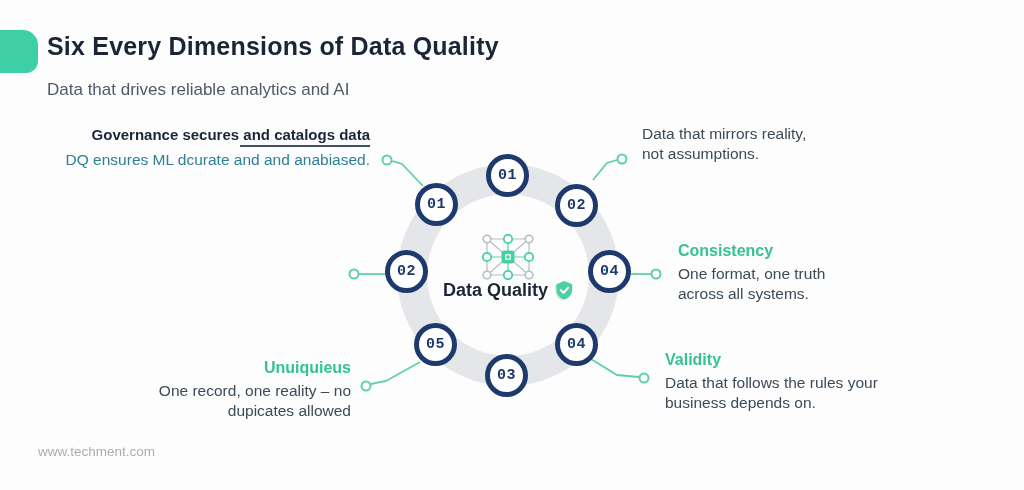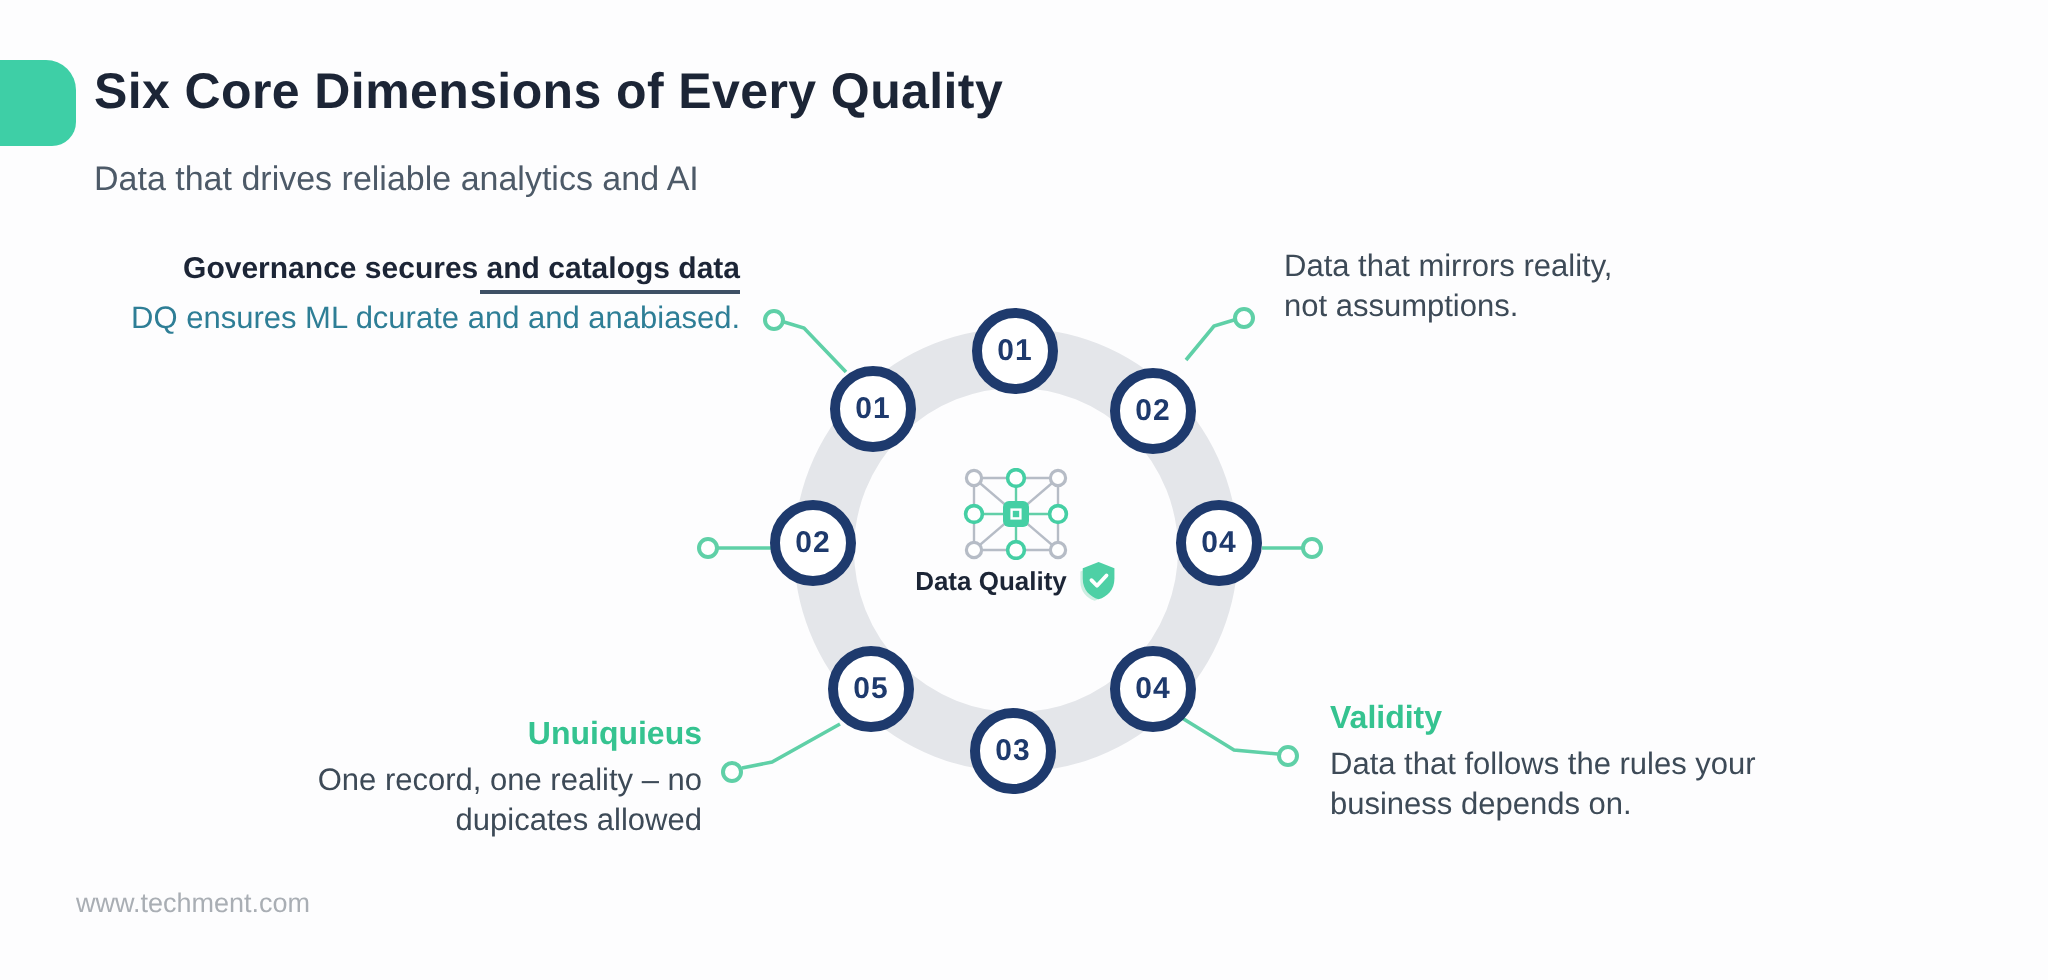--- a/index.html
+++ b/index.html
@@ -59,7 +59,7 @@
   <div class="corner-accent"></div>
 
   <div class="header">
-    <div class="title">Six Core Dimensions of Every Quality</div>
+    <div class="title">Six Every Dimensions of Data Quality</div>
     <div class="subtitle">Data that drives reliable analytics and AI</div>
   </div>
 

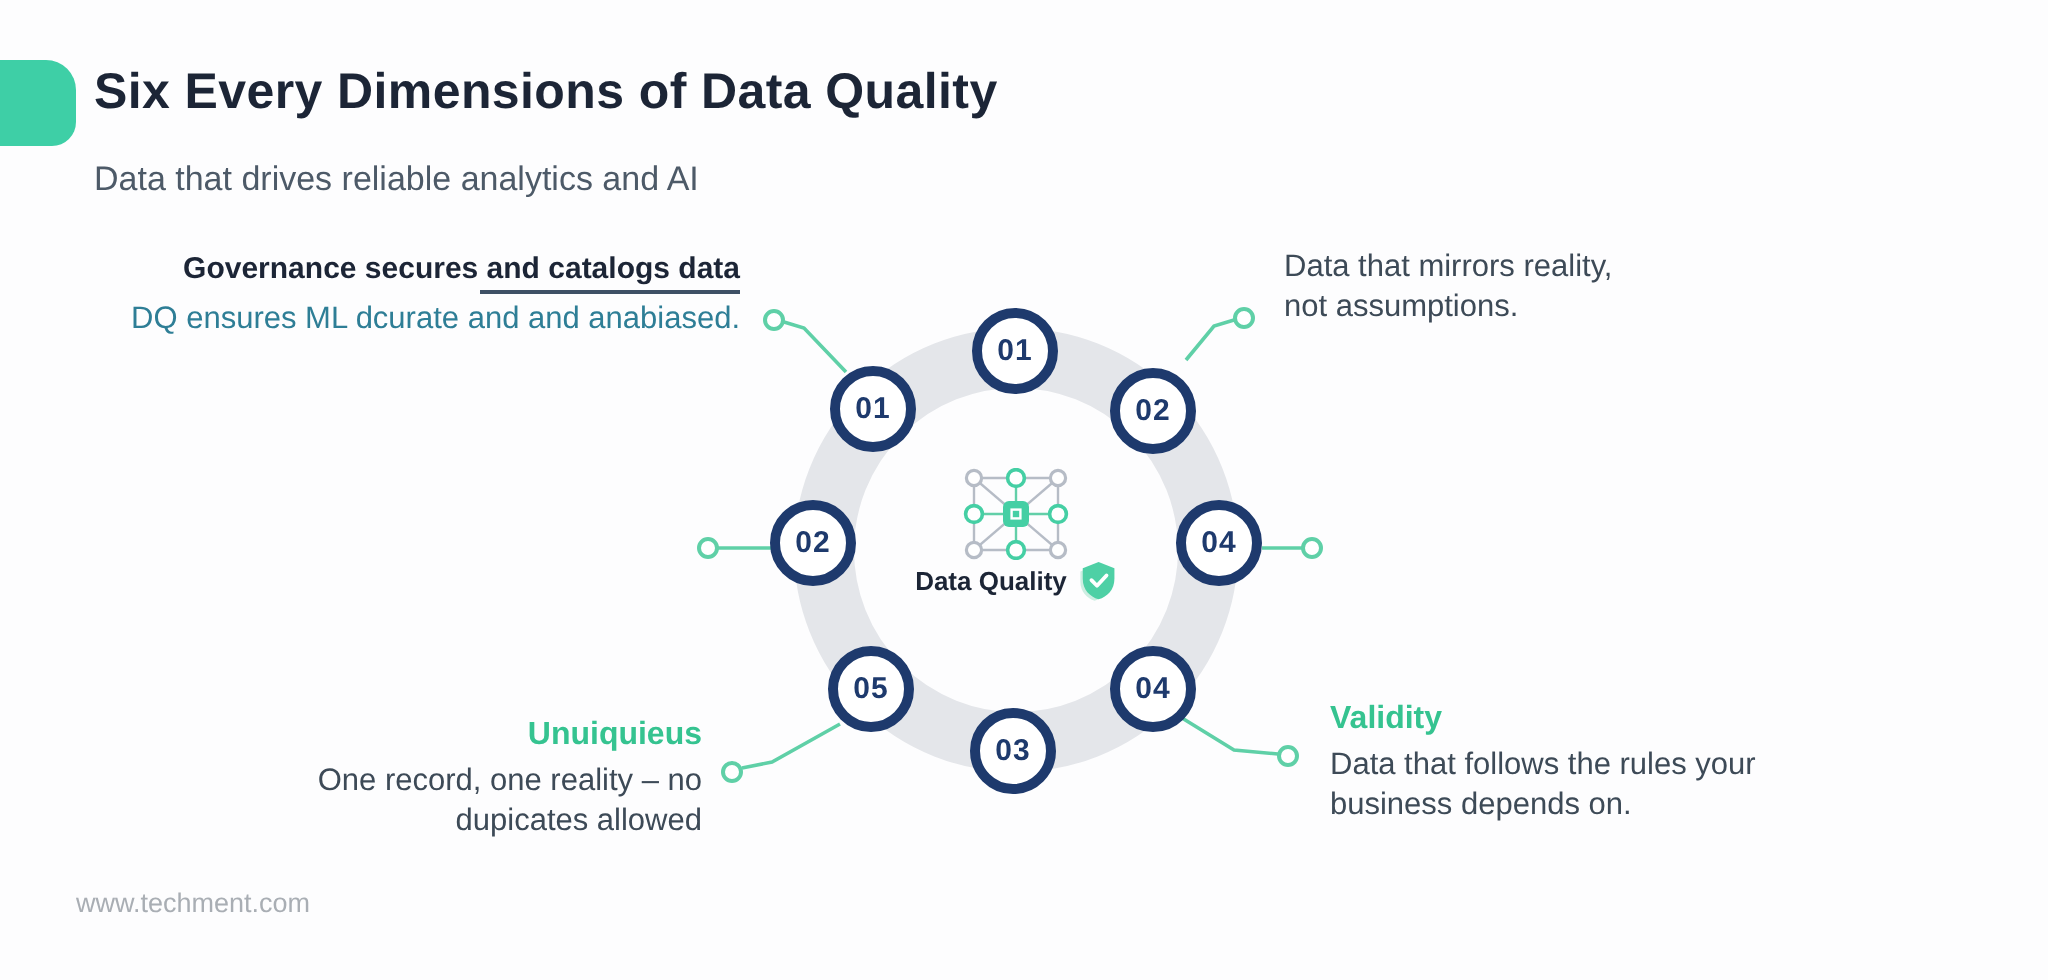--- a/index.html
+++ b/index.html
@@ -22,7 +22,7 @@
   
   .badge{position:absolute;width:33px;height:33px;border:5px solid #1e3a6d;border-radius:50%;
     background:#ffffff;display:flex;align-items:center;justify-content:center;
-    font-size:15px;font-weight:bold;color:#1e3a6d;letter-spacing:.5px;z-index:3;}
+    font-size:15px;font-weight:bold;color:#1e3a6d;letter-spacing:.5px;z-index:3;font-family:Liberation Mono, monospace;}
   .b0{left:486px;top:154px;} .b1{left:555px;top:184px;} .b2{left:588px;top:250px;}
   .b3{left:555px;top:323px;} .b4{left:485px;top:354px;} .b5{left:414px;top:323px;}
   .b6{left:385px;top:250px;} .b7{left:415px;top:183px;}

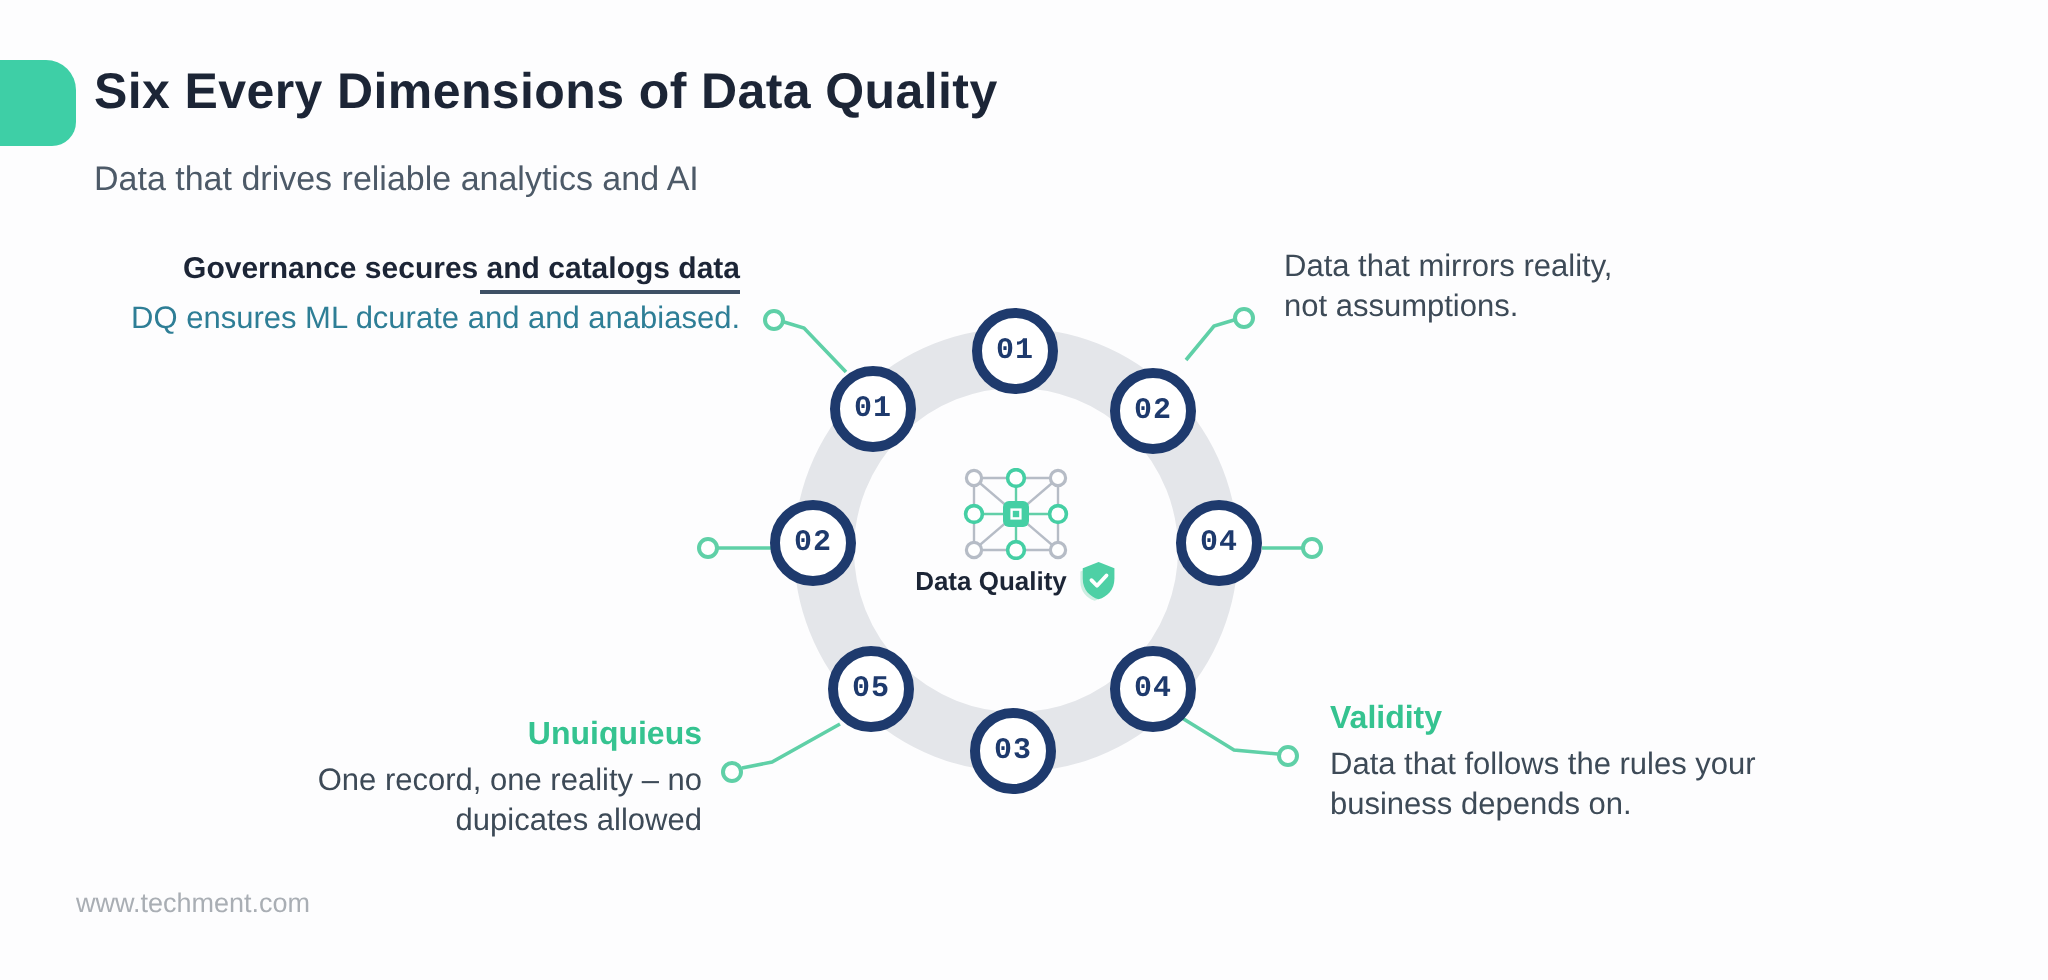--- a/index.html
+++ b/index.html
@@ -159,6 +159,11 @@
   </div>
 
 
+  <div class="callout co-consistency">
+    <div class="c-title">Consistency</div>
+    <div class="c-line">One format, one truth</div>
+    <div class="c-line">across all systems.</div>
+  </div>
 
   <div class="callout co-uniqueness align-right">
     <div class="c-title">Unuiquieus</div>

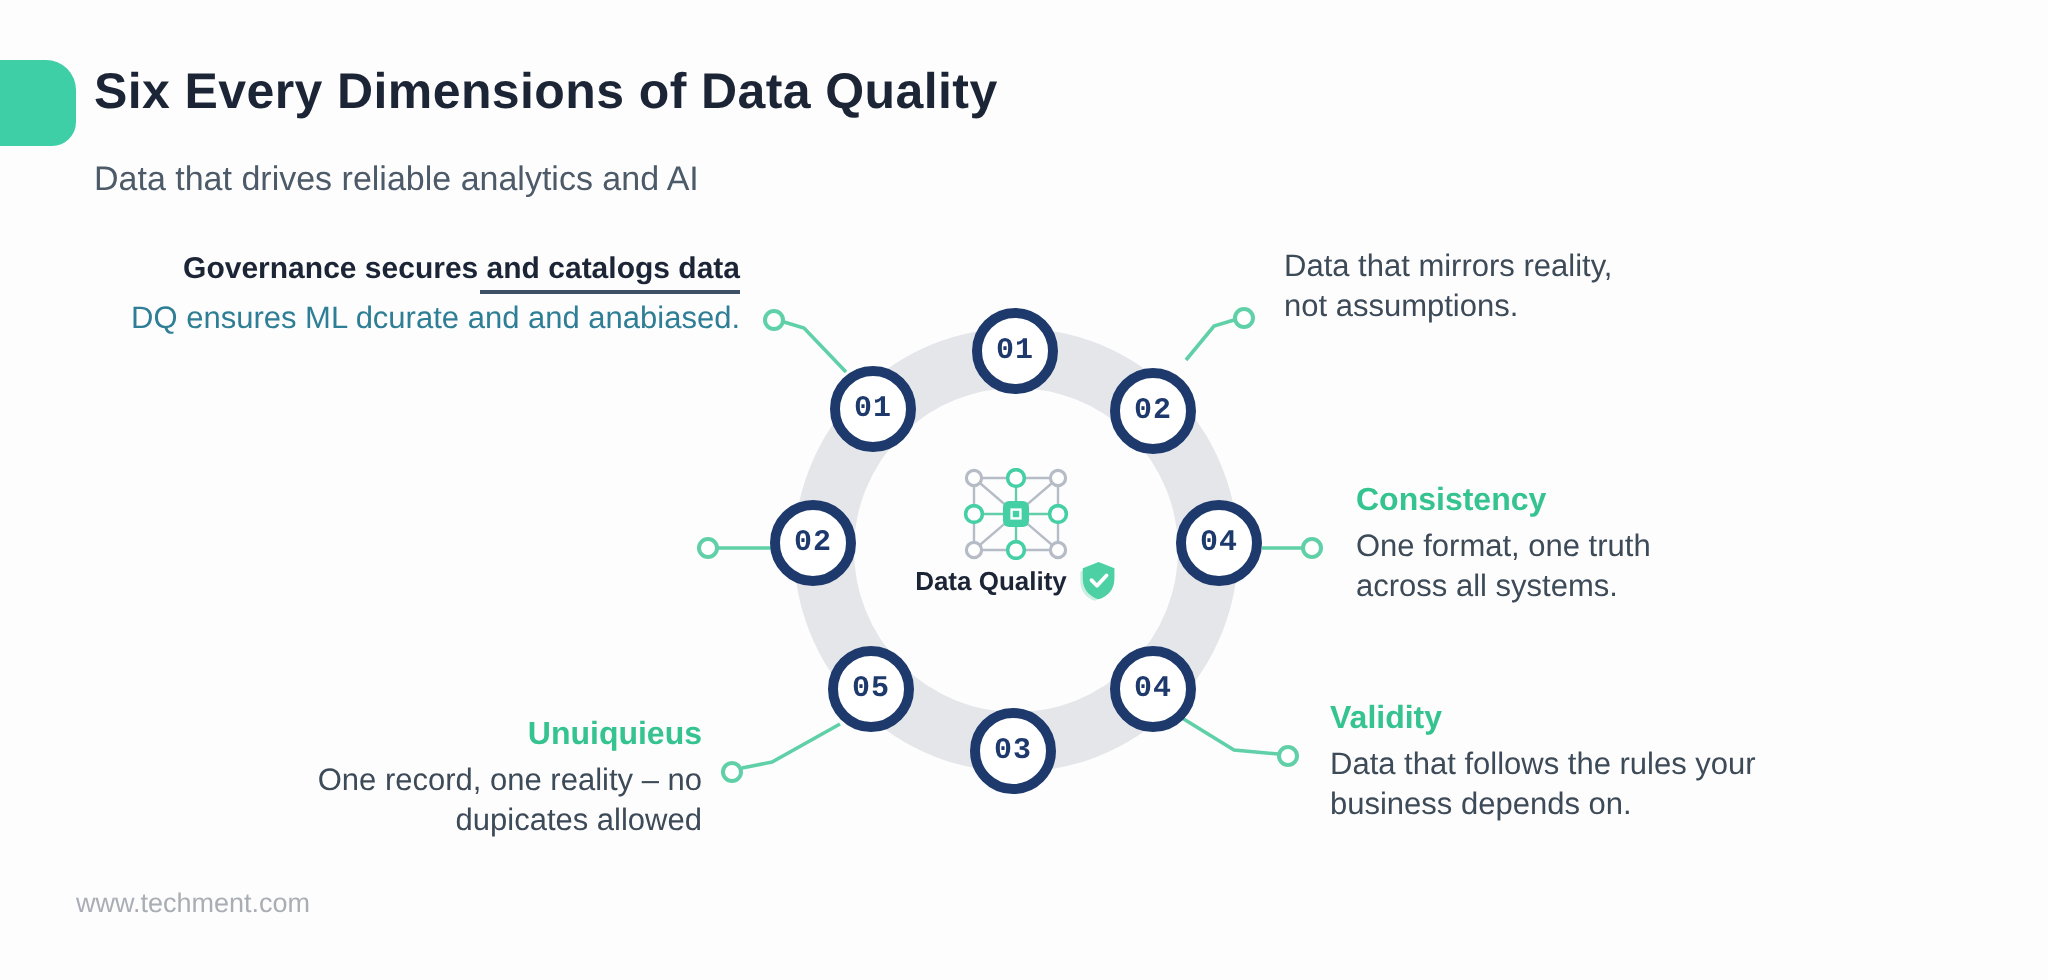--- a/index.html
+++ b/index.html
@@ -30,7 +30,7 @@
   .center-icon{position:absolute;left:479px;top:234px;z-index:2;}
   .center-label-row{position:absolute;left:397px;top:280px;width:222px;z-index:2;
     display:flex;align-items:center;justify-content:center;gap:6px;}
-  .center-label{font-size:13px;font-weight:bold;color:#1c2536;}
+  .center-label{font-size:18px;font-weight:bold;color:#1c2536;}
   
   .connectors{position:absolute;left:0;top:0;z-index:2;pointer-events:none;}
   

